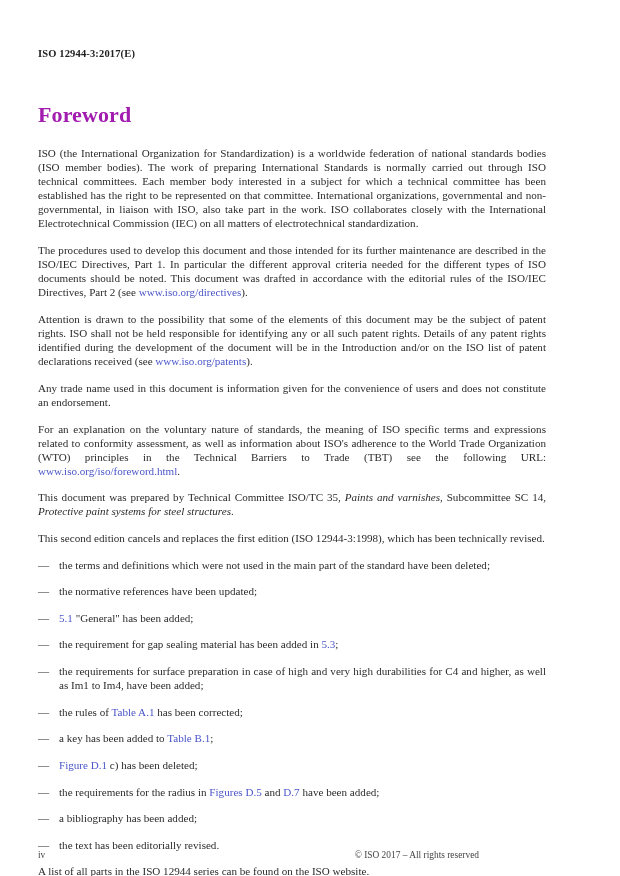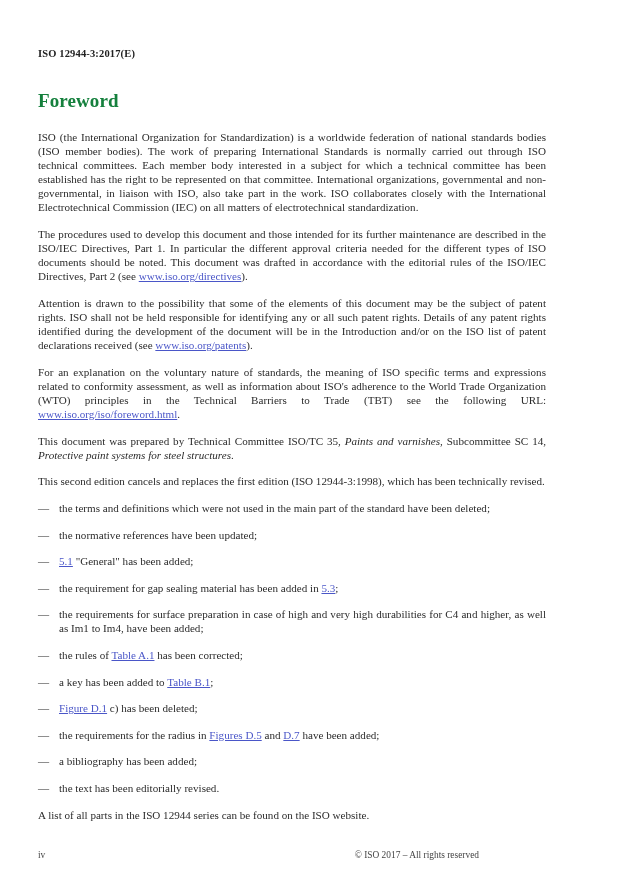--- a/index.html
+++ b/index.html
@@ -46,12 +46,12 @@
   }
 
   h1.section-title {
-    font-size: 19px;
+    font-size: 22px;
     font-weight: bold;
-    margin: 0 0 18px 0;
+    margin: 12px 0 18px 0;
     padding: 0;
     letter-spacing: 0.1px;
-    color: #15803d;
+    color: #a21caf;
   }
 
   p.body-para {

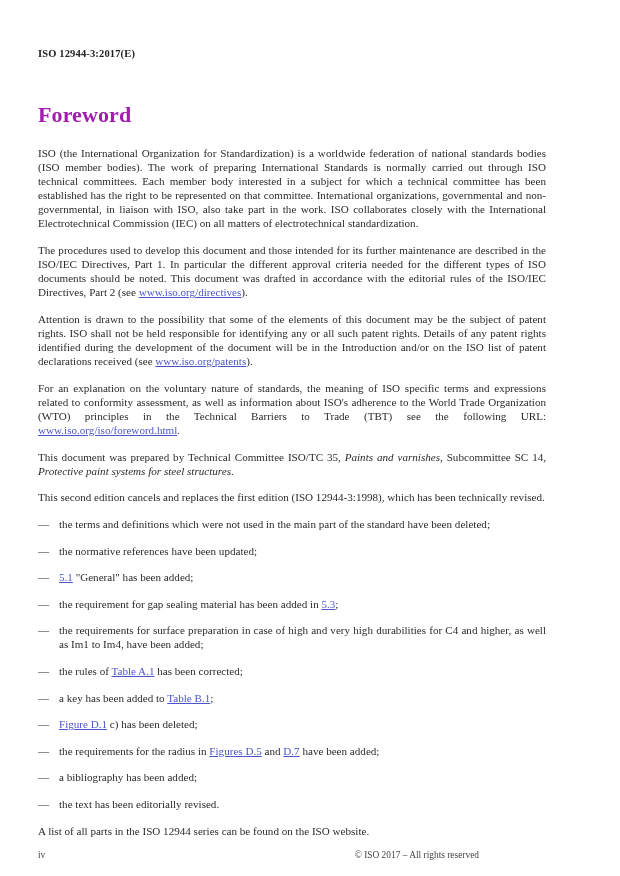--- a/index.html
+++ b/index.html
@@ -90,7 +90,6 @@
   a.doc-link,
   span.doc-link {
     color: #4a56c8;
-    text-decoration: underline;
     text-underline-offset: 1px;
     cursor: pointer;
   }

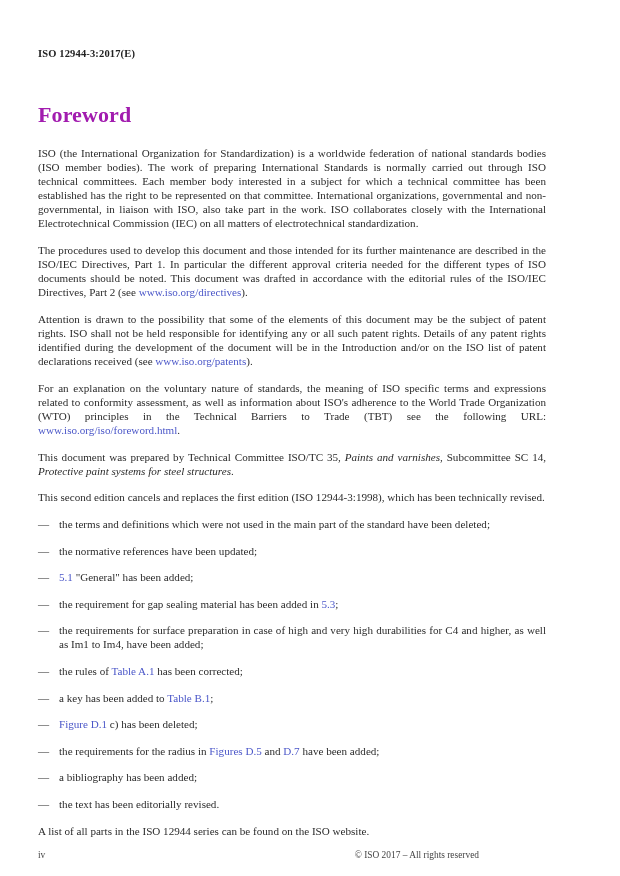--- a/index.html
+++ b/index.html
@@ -138,6 +138,7 @@
 
     <p class="body-para"><span>Attention is drawn to the possibility that some of the elements of this document may be the subject of patent rights. ISO shall not be held responsible for identifying any or all such patent rights. Details of any patent rights identified during the development of the document will be in the Introduction and/or on the ISO list of patent declarations received (see </span><span class="doc-link">www.iso.org/patents</span><span>).</span></p>
 
+    <p class="body-para">Any trade name used in this document is information given for the convenience of users and does not constitute an endorsement.</p>
 
     <p class="body-para"><span>For an explanation on the voluntary nature of standards, the meaning of ISO specific terms and expressions related to conformity assessment, as well as information about ISO's adherence to the World Trade Organization (WTO) principles in the Technical Barriers to Trade (TBT) see the following URL: </span><span class="doc-link">www.iso.org/iso/foreword.html</span><span>.</span></p>
 

